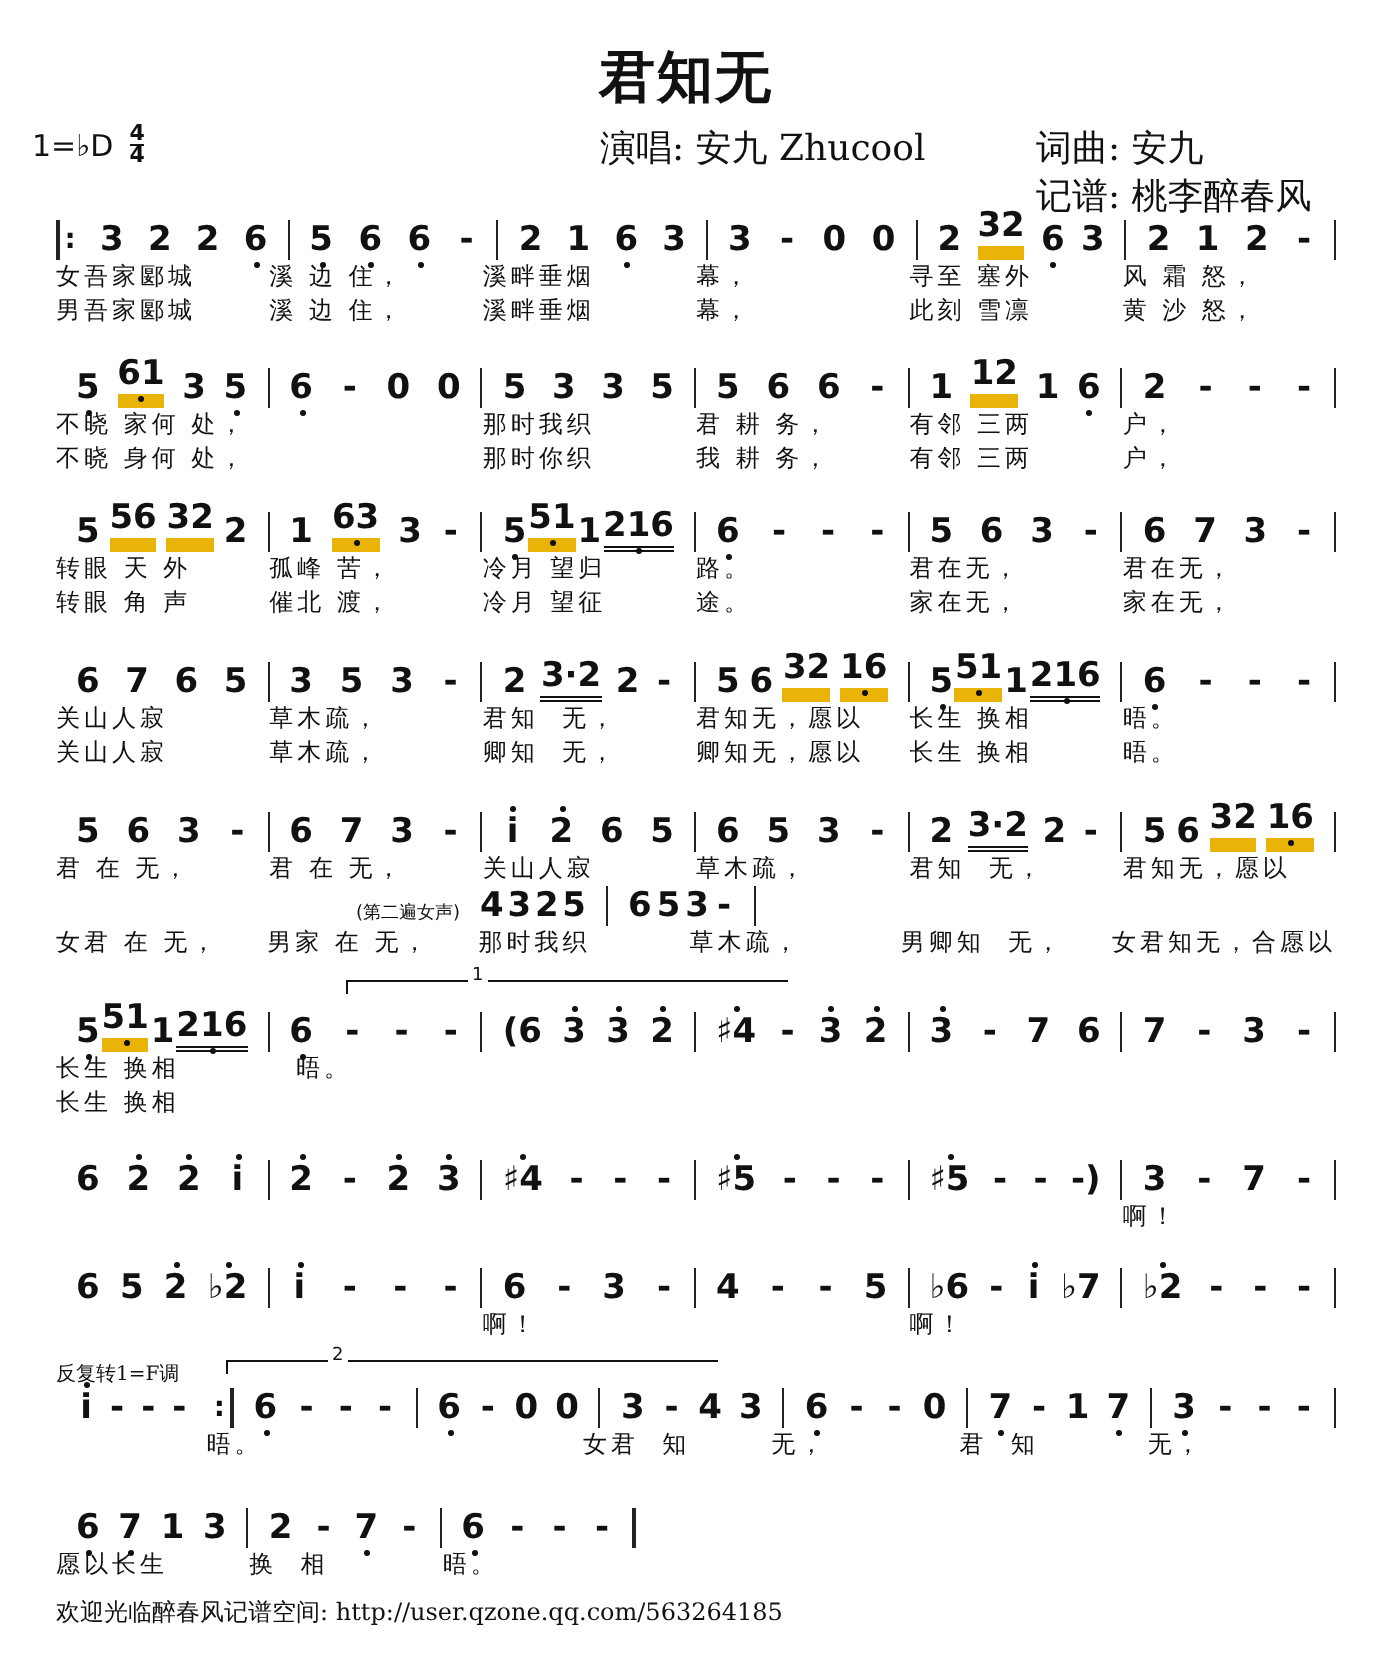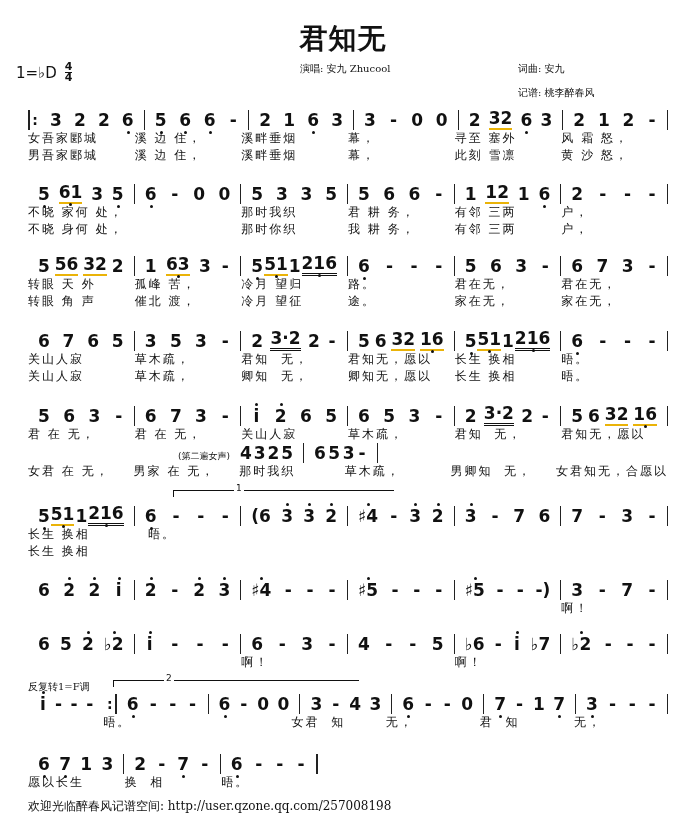--- a/index.html
+++ b/index.html
@@ -10,7 +10,7 @@
   .key { position:absolute; left:16px; top:62px; font-size:15px; display:flex; align-items:center; gap:8px; }
   .timesig { display:inline-flex; flex-direction:column; align-items:center; font-weight:bold; font-size:11px; line-height:10px; }
   .timesig span:first-child { border-bottom:1px solid #111; }
-  .credit { position:absolute; font-family:"DejaVu Serif", serif; font-size:10px; }
+  .credit { position:absolute; font-family:"DejaVu Serif", serif; font-size:18px; }
   .system { position:absolute; left:28px; width:640px; }
   .notes { position:relative; height:26px; display:flex; align-items:flex-end; }
   .measure { display:flex; align-items:flex-end; justify-content:space-between; padding:0 10px; flex:1; }

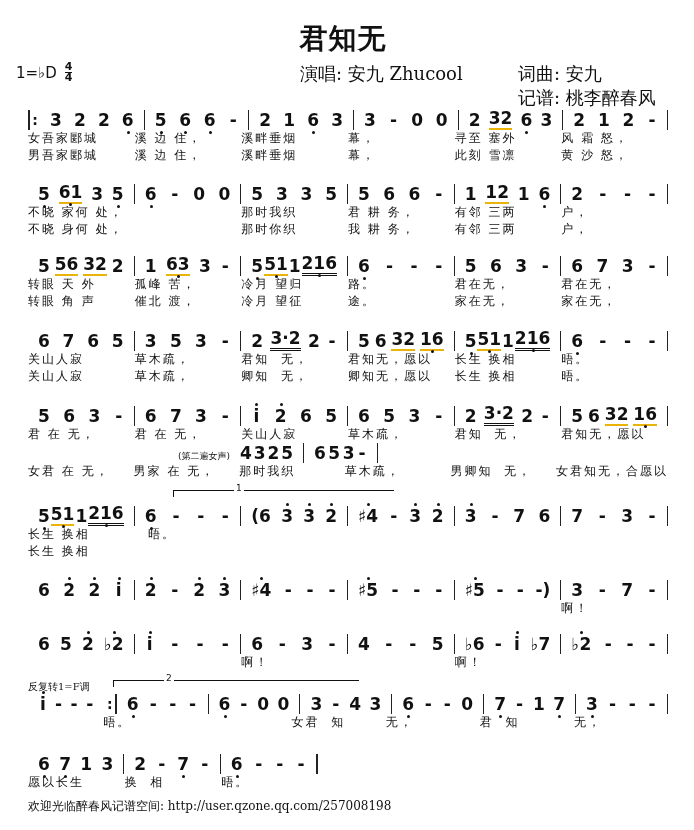--- a/index.html
+++ b/index.html
@@ -20,7 +20,7 @@
   .n { font-weight:bold; font-size:17px; position:relative; line-height:20px; min-width:10px; text-align:center; }
   .n.dotb::after { content:""; position:absolute; left:50%; bottom:-4px; width:3px; height:3px; margin-left:-1px; border-radius:50%; background:#111; }
   .n.dott::before { content:""; position:absolute; left:50%; top:-3px; width:3px; height:3px; margin-left:-1px; border-radius:50%; background:#111; }
-  .u1 { border-bottom:2px solid #eab308; }
+  .u1 { border-bottom:7px solid #eab308; }
   .u2 { border-bottom:3px double #111; }
   .lyr { display:flex; font-size:12px; white-space:pre; height:17px; align-items:center; letter-spacing:2px; }
   .lyr span { flex:1; }

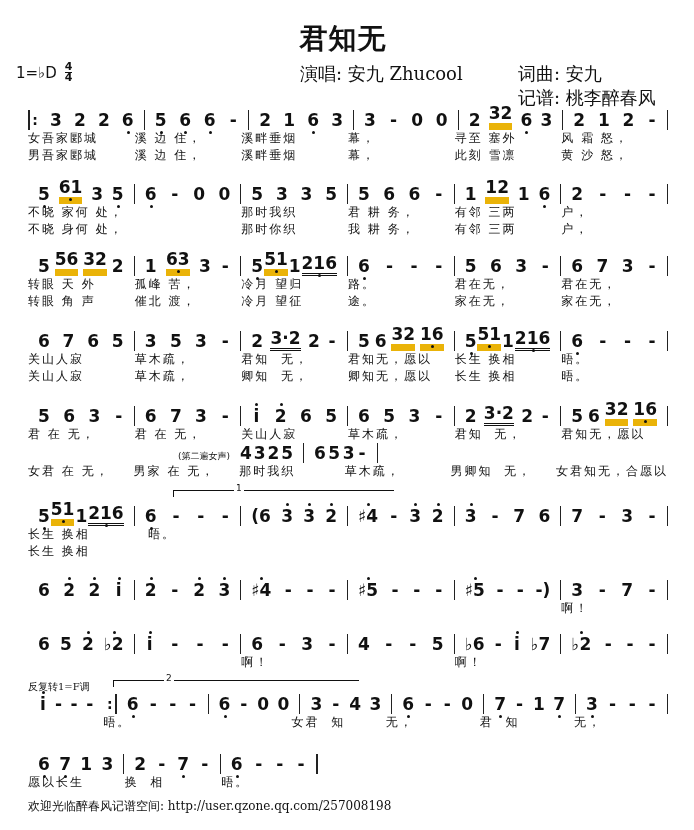--- a/index.html
+++ b/index.html
@@ -544,6 +544,6 @@
   <div class="lyr"><span>愿以长生</span><span>换  相</span><span>晤。</span></div>
 </div>
 
-<div class="footer">欢迎光临醉春风记谱空间: http://user.qzone.qq.com/257008198</div>
+<div class="footer">欢迎光临醉春风记谱空间: http://user.qzone.qq.com/563264185</div>
 
 </body></html>

